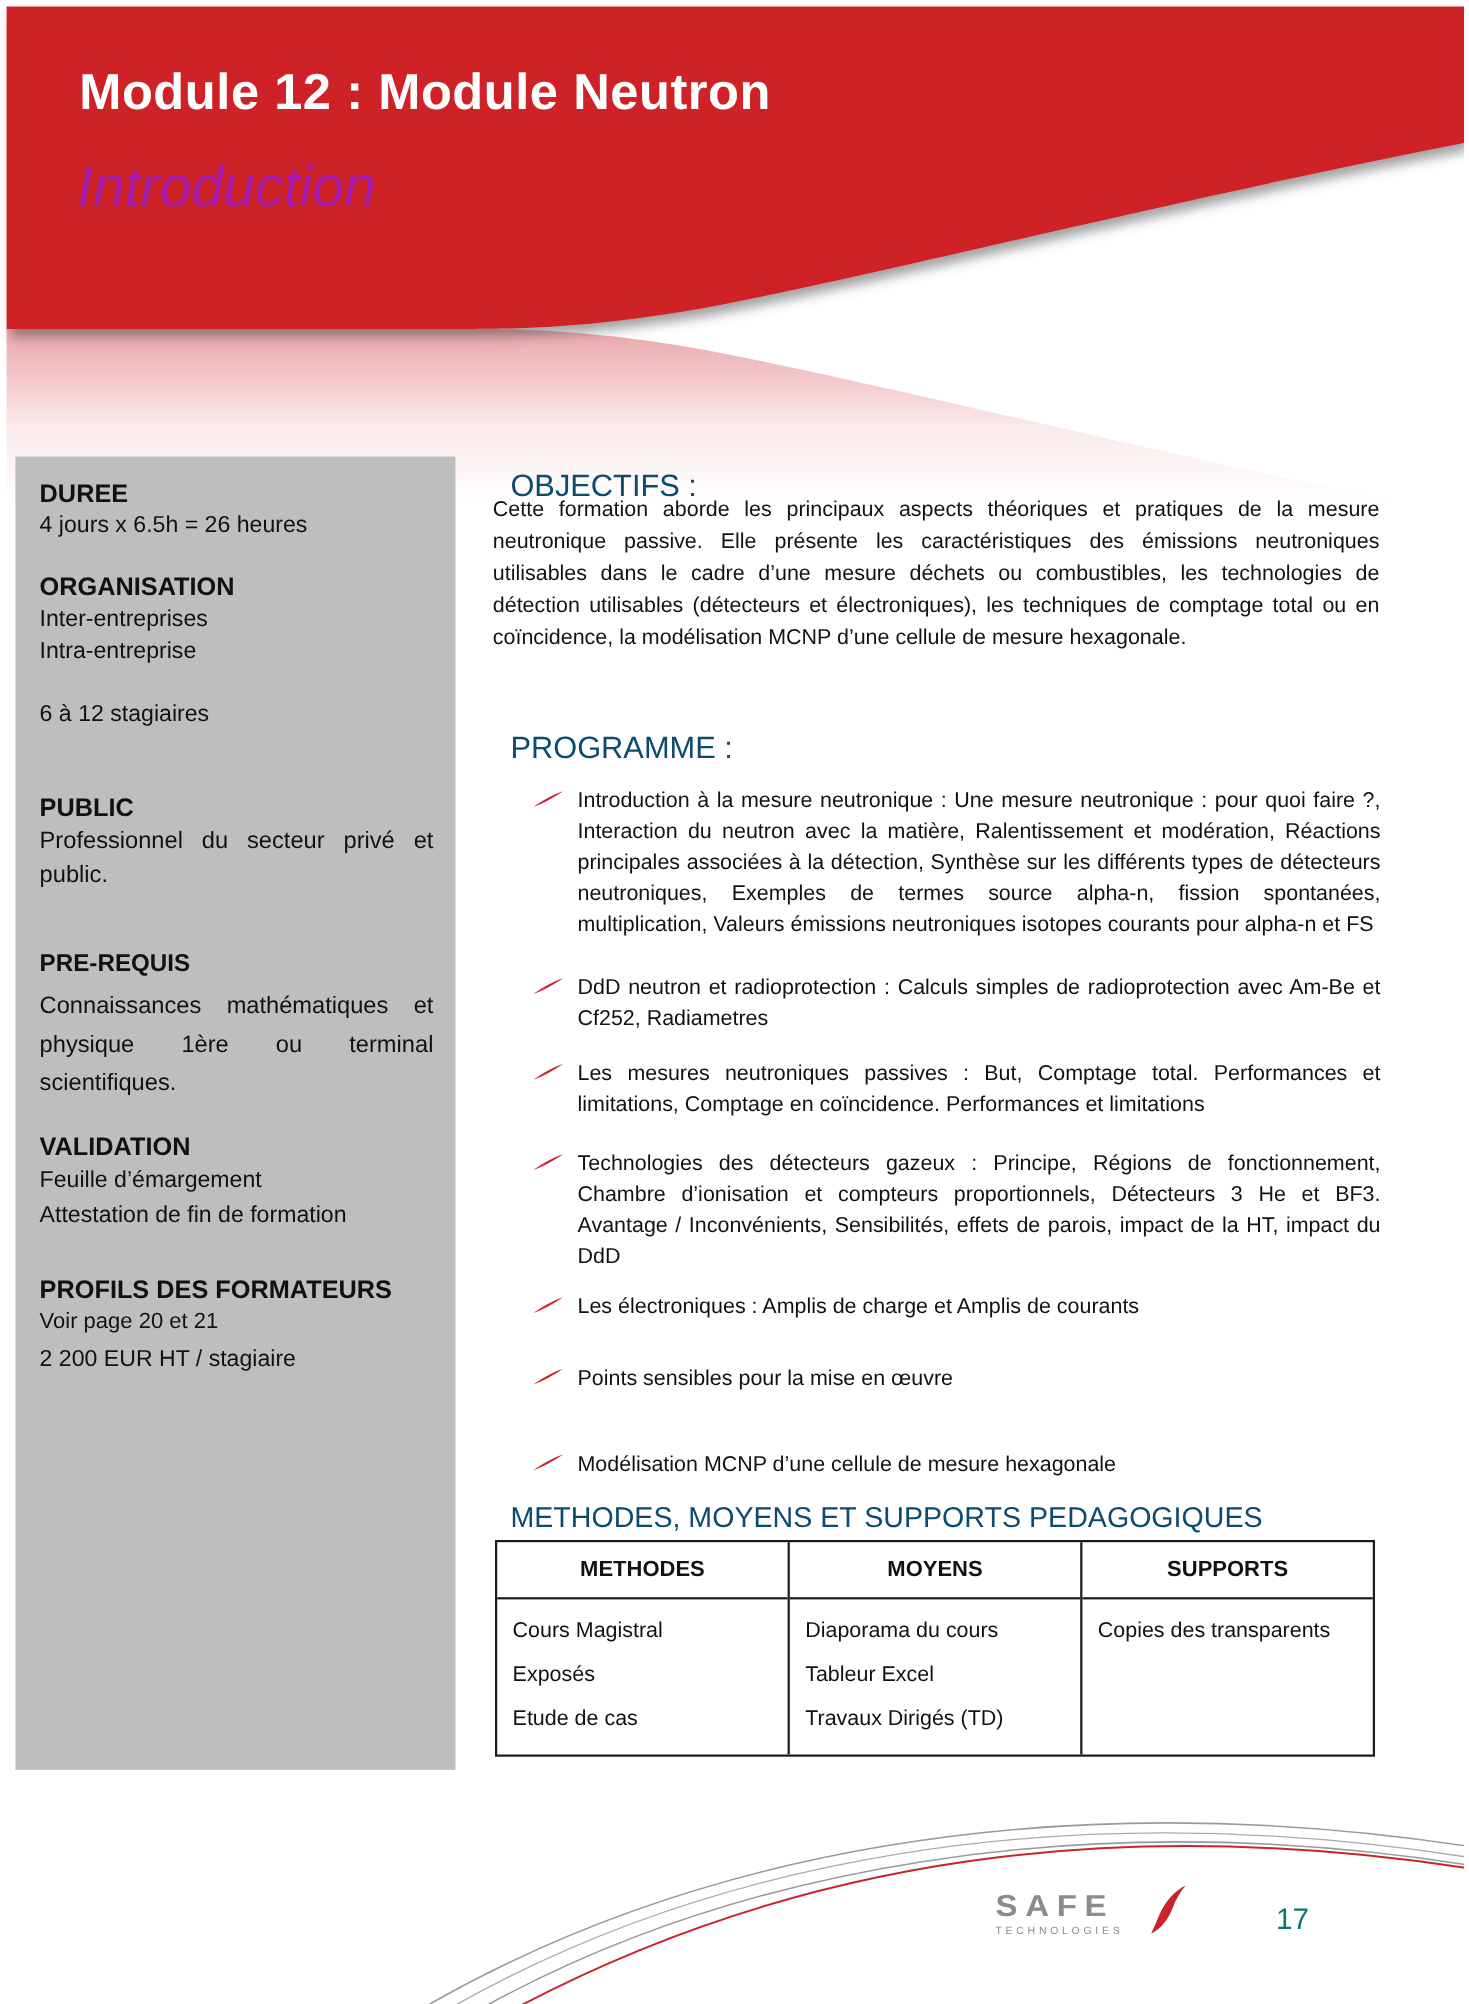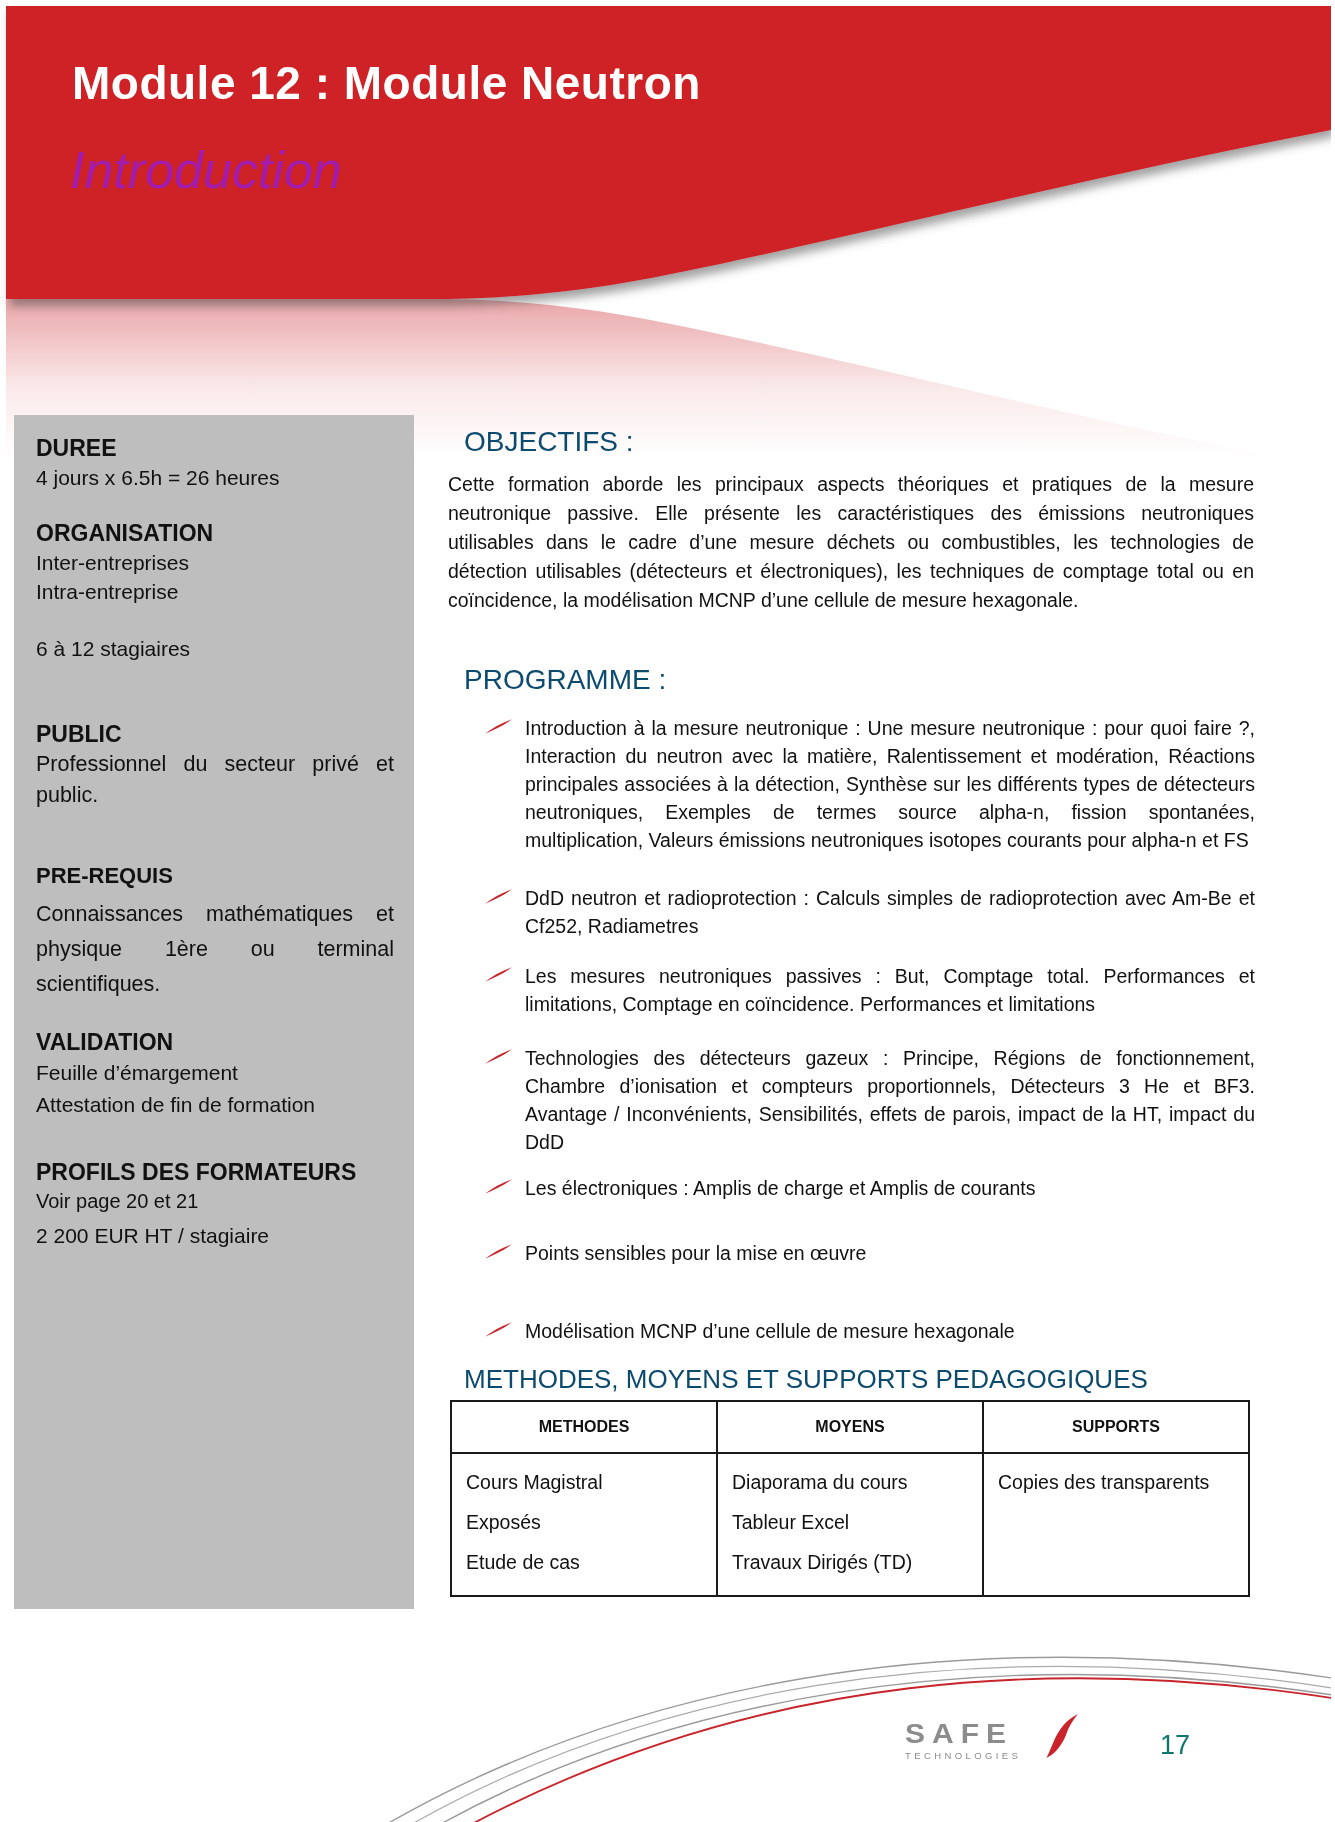--- a/index.html
+++ b/index.html
@@ -25,7 +25,7 @@
 
   
   .sec-h{position:absolute;left:464px;color:#0c4a6e;font-weight:normal;font-size:28px;white-space:nowrap;}
-  .obj-body{position:absolute;left:448px;top:470px;width:806px;text-align:justify;
+  .obj-body{position:absolute;left:448px;top:449px;width:806px;text-align:justify;
             font-size:19.5px;line-height:29px;}
   .prog{position:absolute;left:485px;top:714px;width:770px;}
   .prog-item{position:relative;padding-left:40px;}

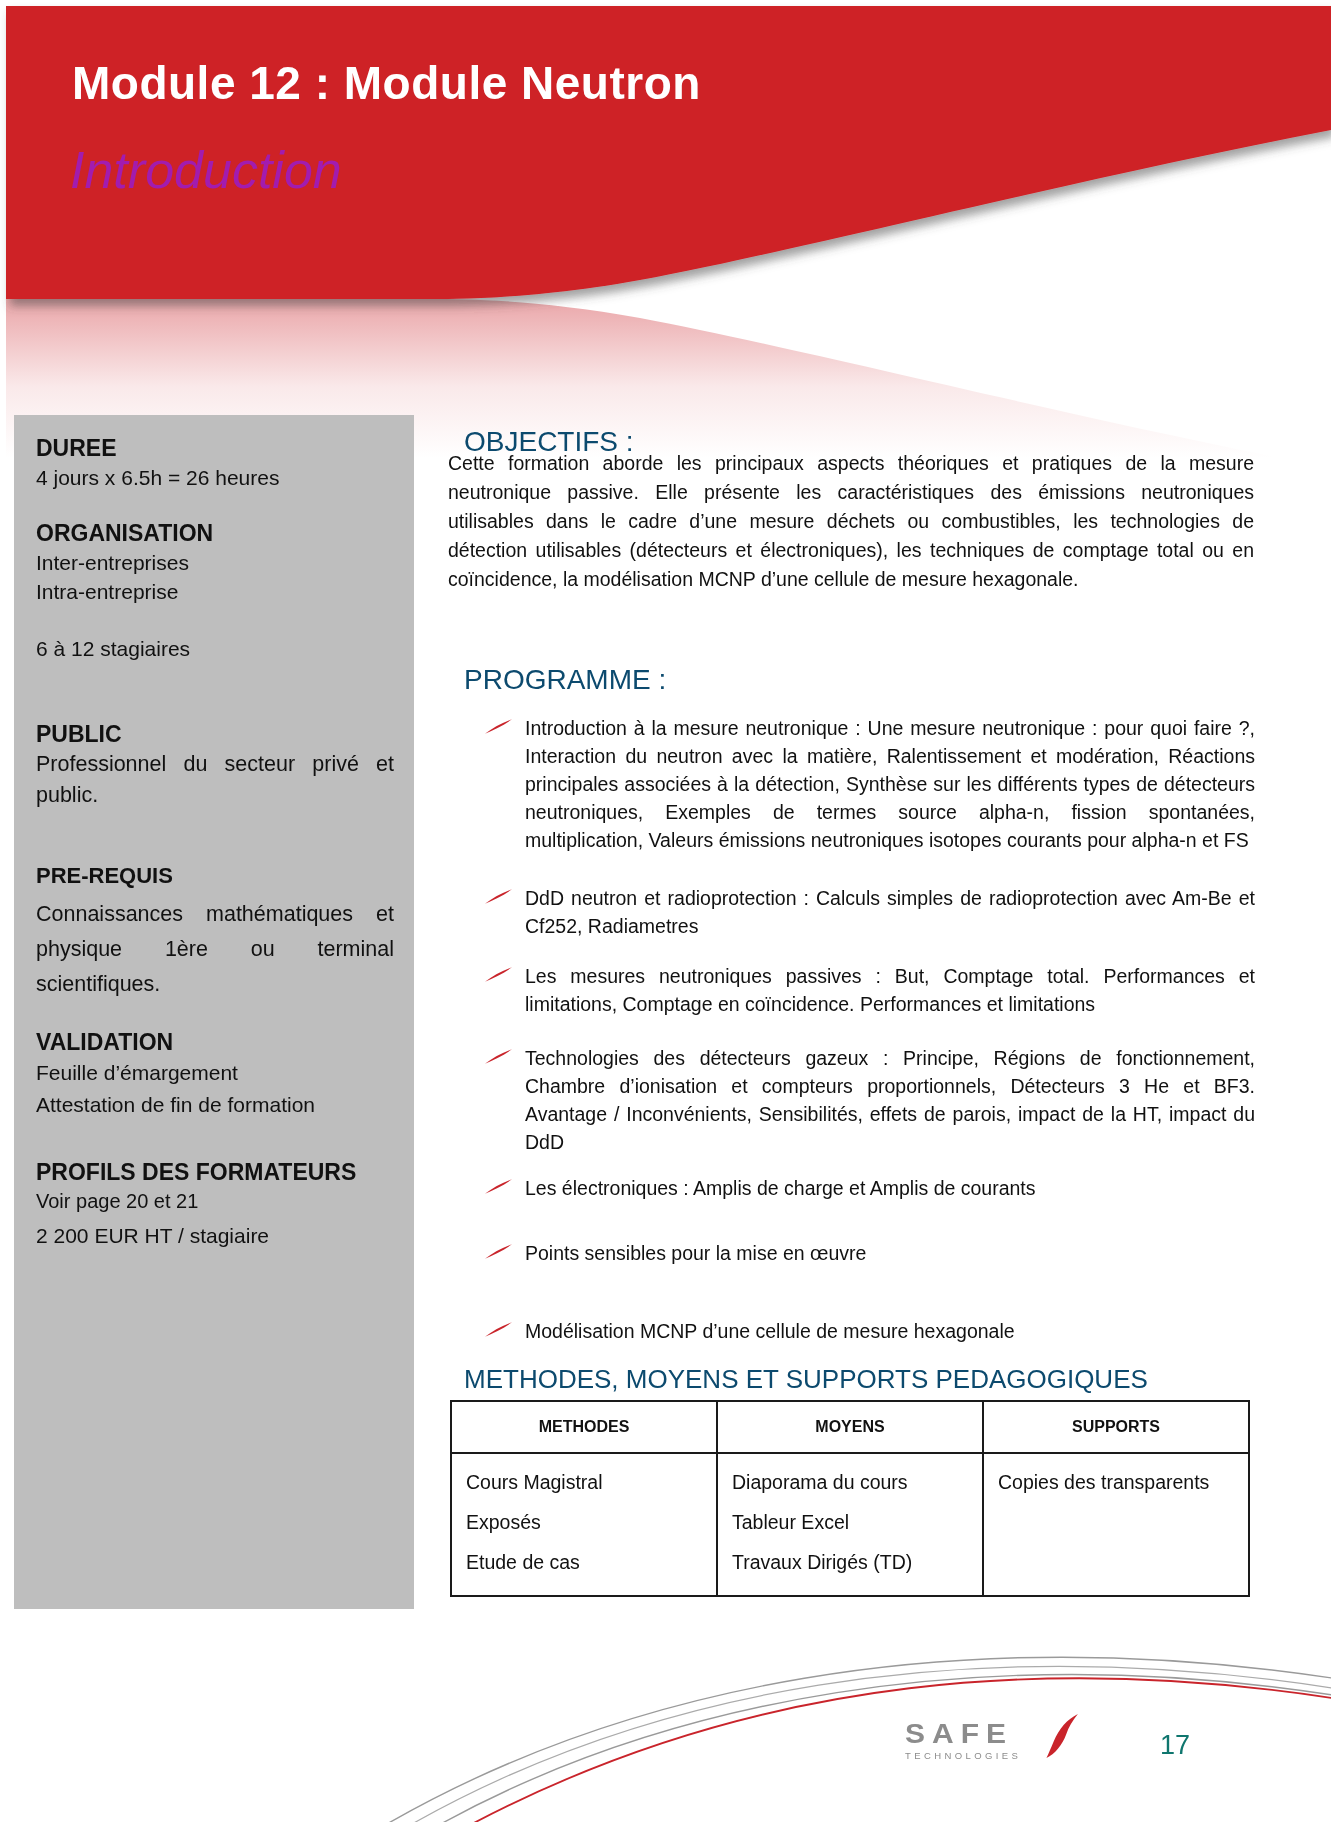--- a/index.html
+++ b/index.html
@@ -40,7 +40,7 @@
   .mcol{flex:1;border-right:2px solid #1a1a1a;display:flex;flex-direction:column;box-sizing:border-box;}
   .mcol:last-child{border-right:none;}
   .mhead{height:52px;border-bottom:2px solid #1a1a1a;display:flex;align-items:center;justify-content:center;
-         font-weight:bold;font-size:16px;box-sizing:border-box;}
+         font-weight:bold;font-size:20px;box-sizing:border-box;}
   .mbody{padding:16px 14px 0 14px;}
   .mline{font-size:19.5px;line-height:24px;margin-bottom:16px;}
 

